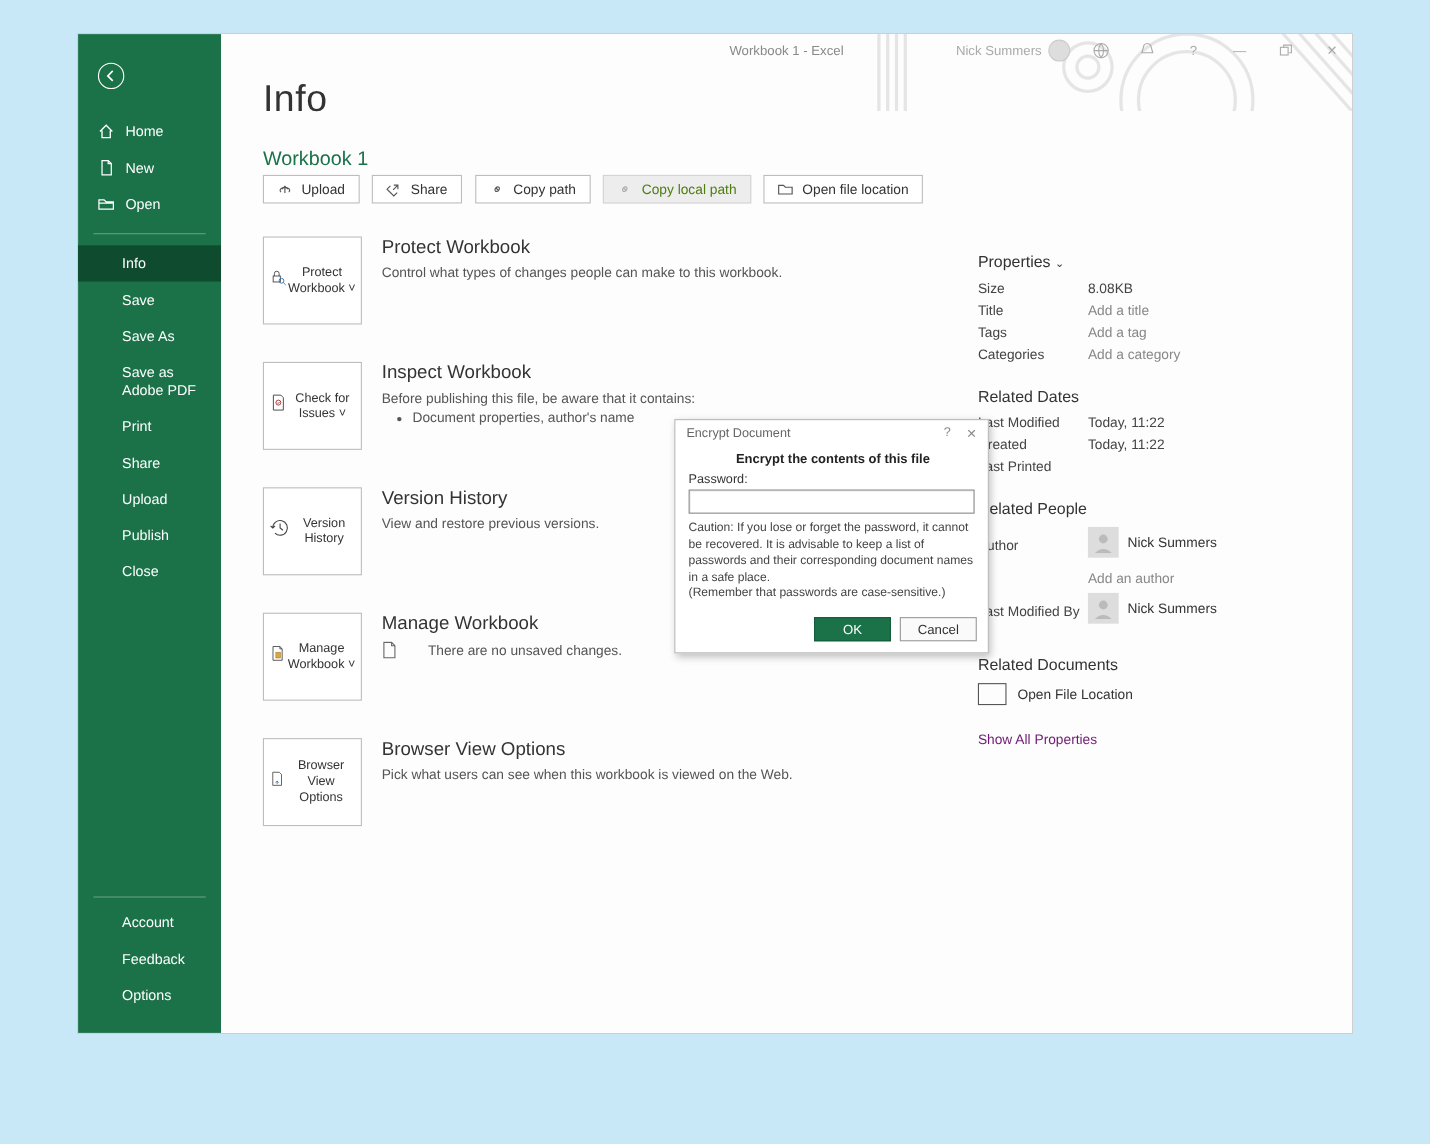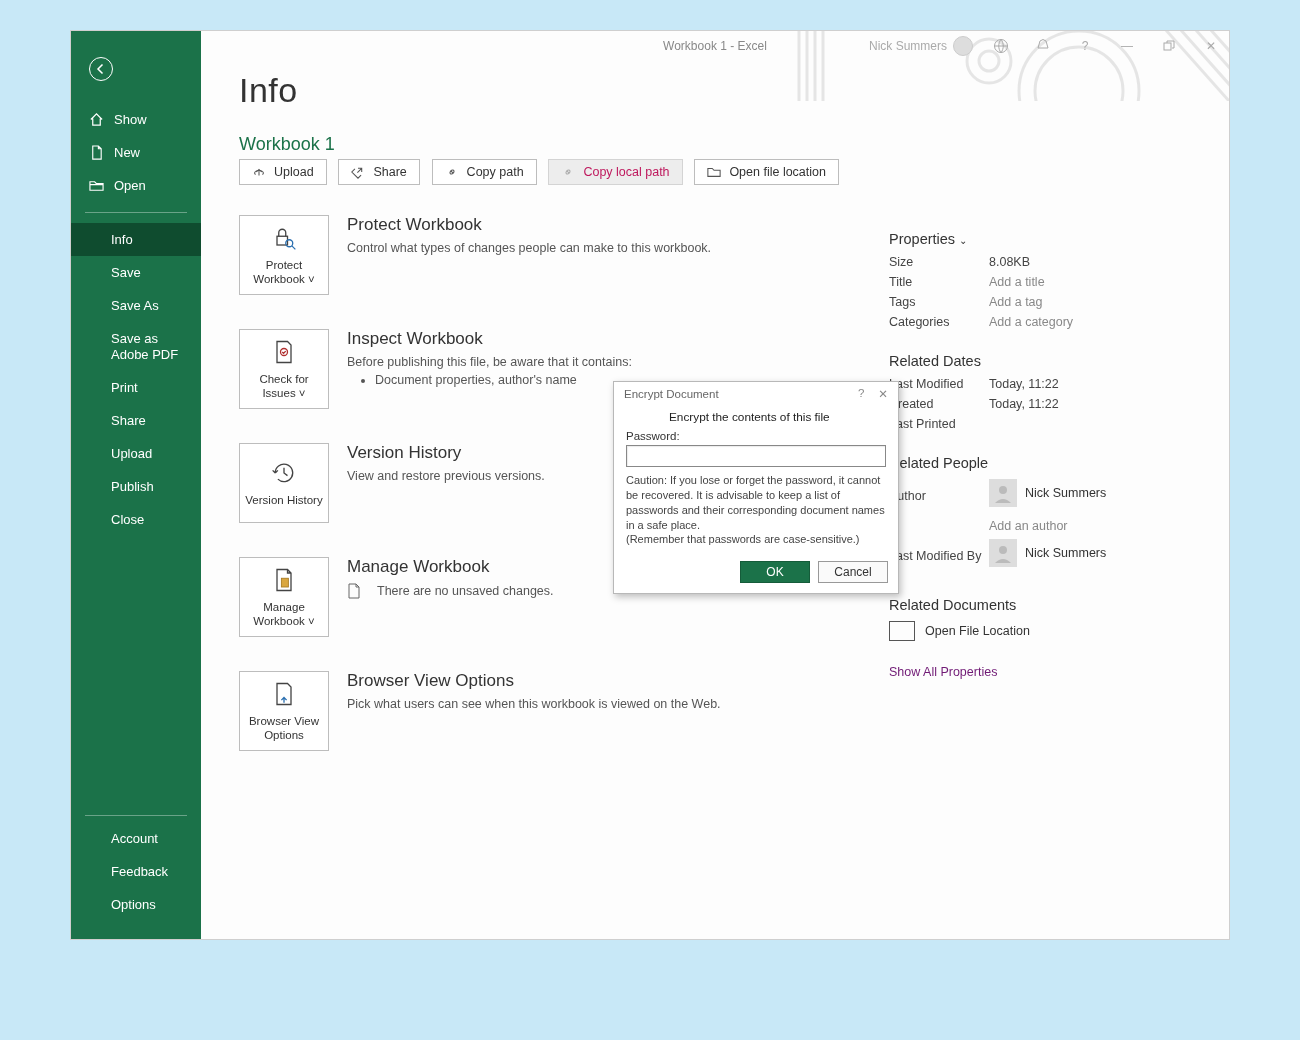--- a/index.html
+++ b/index.html
@@ -182,7 +182,7 @@
           <svg viewBox="0 0 16 16">
               <path d="M2 8 L8 2 L14 8 M4 7 V14 H12 V7" stroke="#fff" stroke-width="1.3" fill="none"></path>
             </svg>
-          <span>Show</span>
+          <span>Home</span>
         </div>
         <div class="nav-item with-icon">
           <svg viewBox="0 0 16 16">

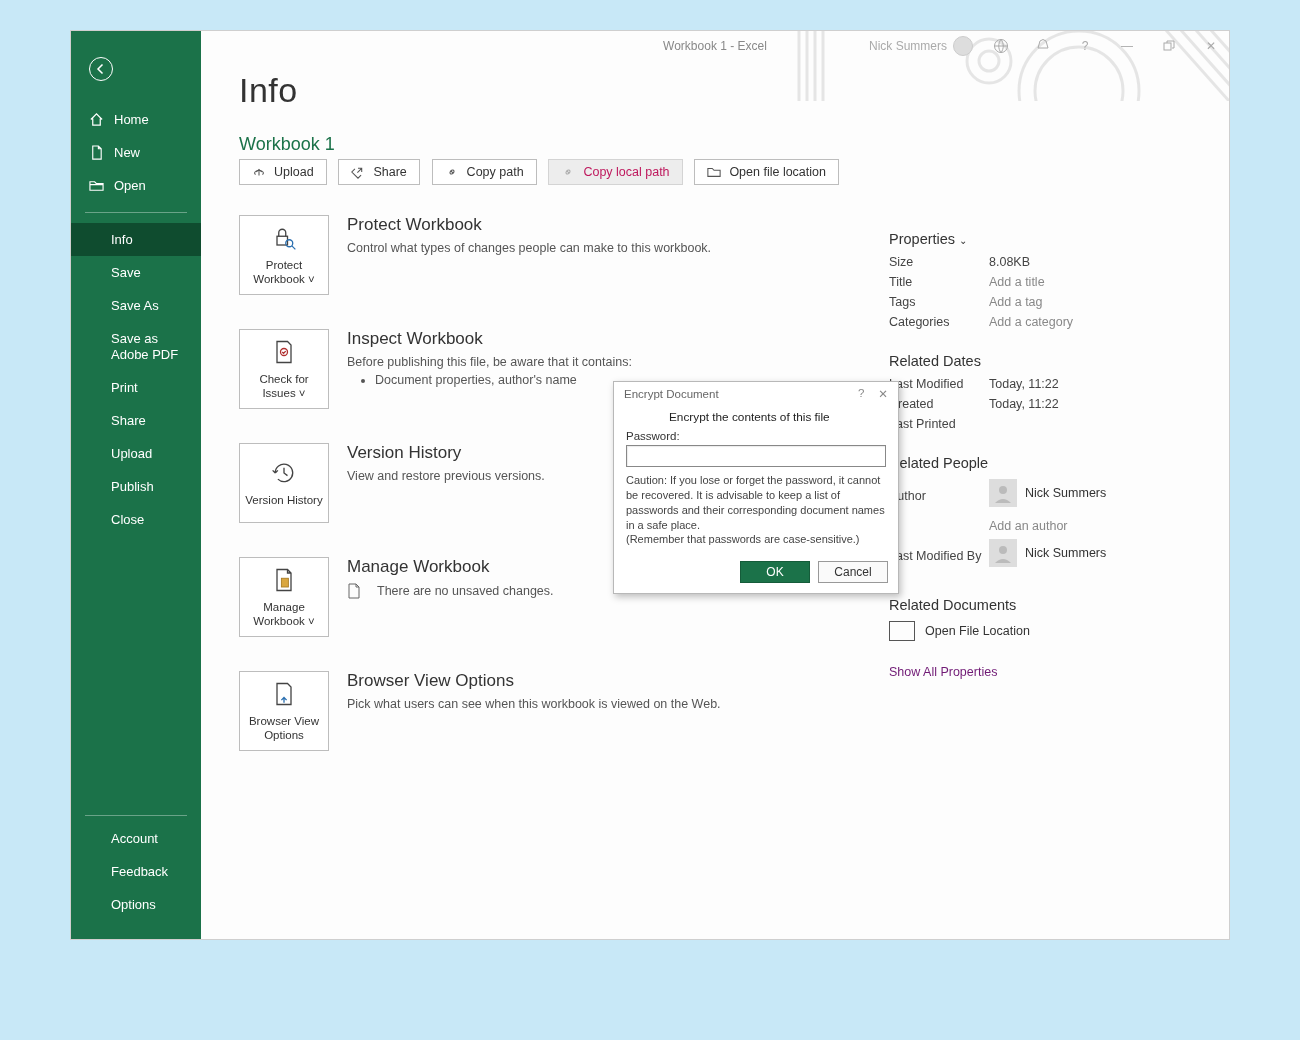--- a/index.html
+++ b/index.html
@@ -106,7 +106,7 @@
     padding: 5px 12px; font-size: 12.5px; cursor: pointer;
     color: #333;
   }
-  .pill-btn.disabled { background:#ededed; color:#be185d; border-color:#d4d4d4; cursor:default;}
+  .pill-btn.disabled { background:#ededed; color:#4d7c0f; border-color:#d4d4d4; cursor:default;}
   .pill-btn svg { width:14px; height:14px; }
   .section { display: flex; gap: 18px; margin-bottom: 34px; }
   .big-btn {

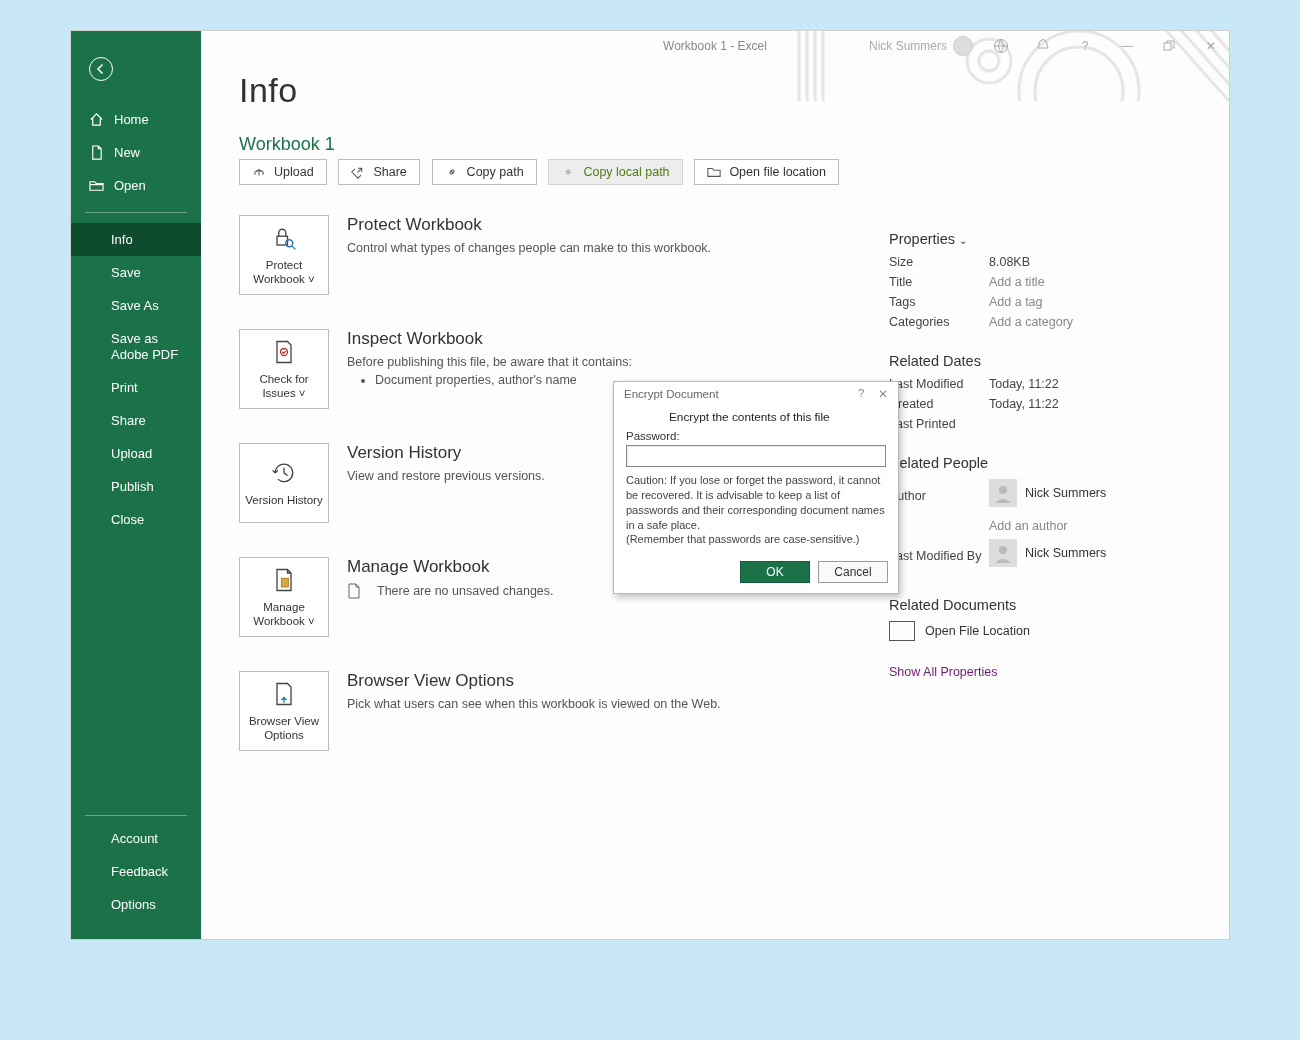--- a/index.html
+++ b/index.html
@@ -112,7 +112,7 @@
   .big-btn {
     width: 90px; height: 80px;
     border: 1px solid #bdbdbd; background:#fff;
-    display:flex; flex-direction:column; align-items:center; justify-content:center;
+    display:flex; flex-direction:row; align-items:center; justify-content:center;
     font-size: 11.5px; text-align:center; padding:6px 4px;
     cursor:pointer; line-height:1.25;
   }

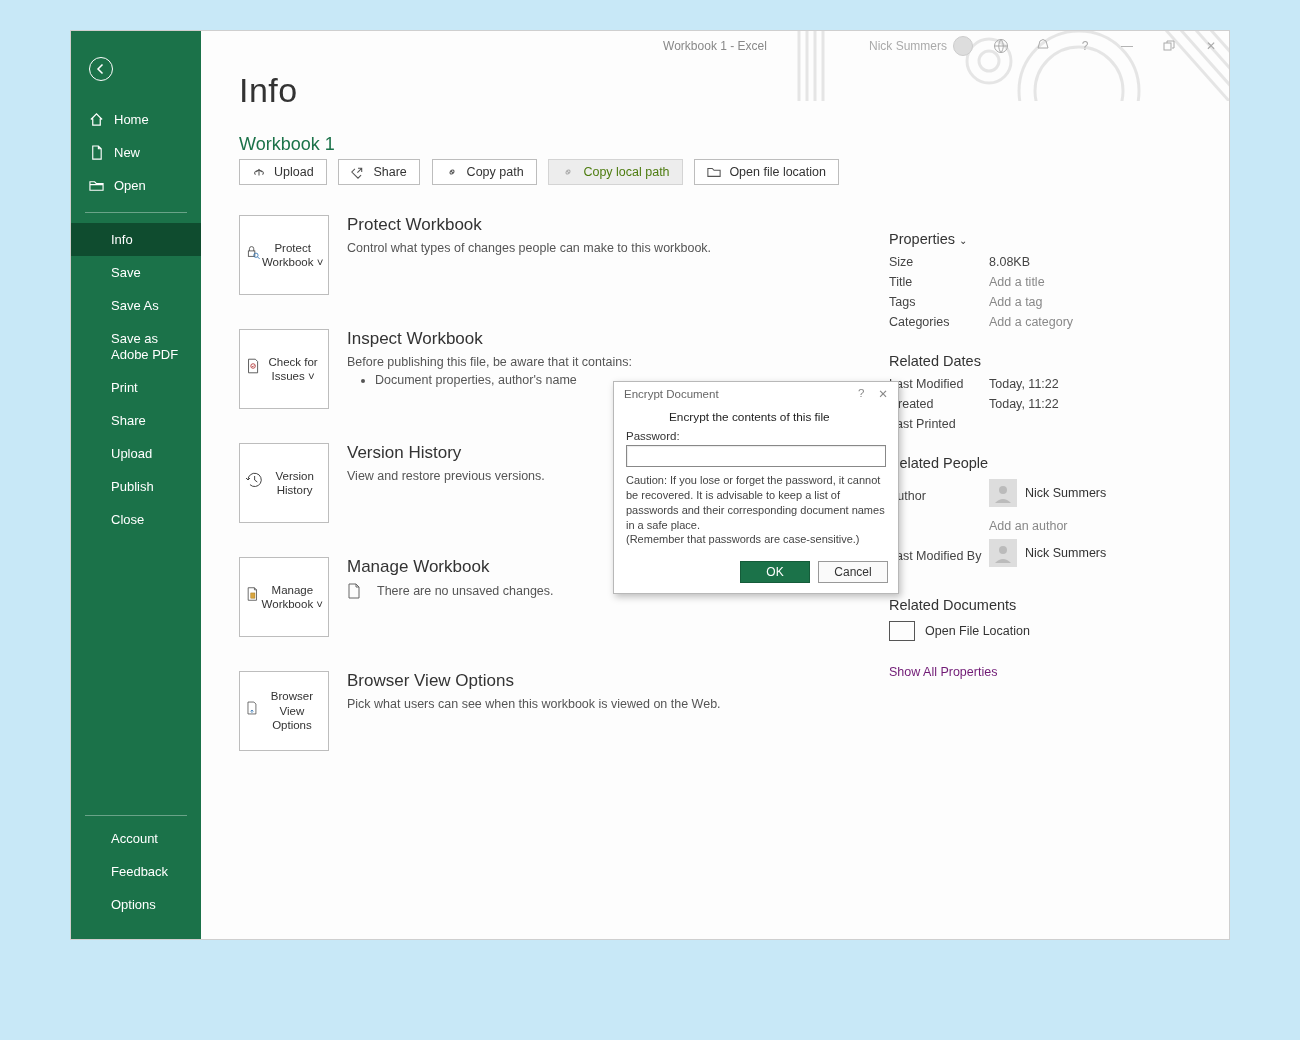--- a/index.html
+++ b/index.html
@@ -154,7 +154,7 @@
   }
   .dlg-title .r { display:flex; gap:14px; color:#888;}
   .dlg-body { padding: 4px 12px 10px 12px; }
-  .dlg-body strong { display:block; font-size:11.8px; margin-bottom:6px; color:#222; font-weight:400;padding-left:43px;}
+  .dlg-body strong { display:block; font-size:11.8px; margin-bottom:6px; color:#222; font-weight:700;padding-left:43px;}
   .dlg-body label { display:block; margin-bottom:3px; color:#333;}
   .dlg-body input[type=password]{
     width:100%; border:1px solid #888; padding:3px 4px; font-size:12px; margin-bottom:6px;

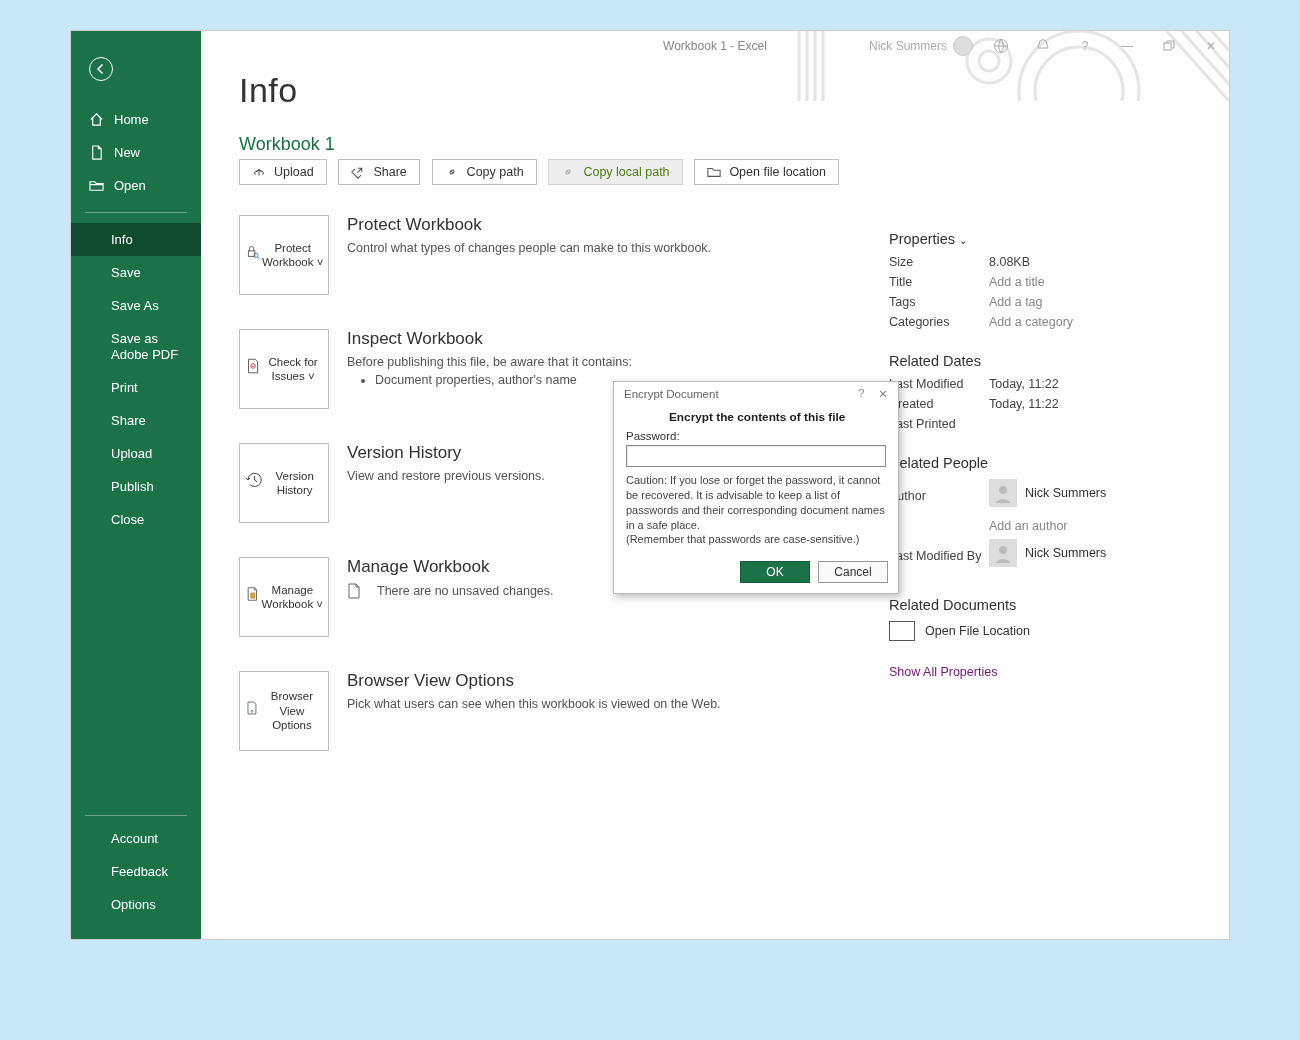--- a/index.html
+++ b/index.html
@@ -120,7 +120,7 @@
   .sec-body h3 { font-size: 17px; font-weight: 400; color: #333; margin-bottom: 6px; }
   .sec-body p { font-size: 12.5px; color: #555; }
   .sec-body ul { font-size: 12.5px; color:#555; margin-left: 28px; margin-top: 4px;}
-  .sec-body .row { display:flex; align-items:center; gap:16px; font-size:12.5px; color:#555;}
+  .sec-body .row { display:flex; align-items:center; gap:28px; font-size:12.5px; color:#555;}
 
   
   .props h4 { font-size: 14.5px; font-weight: 400; color: #333; margin-bottom: 8px;}

